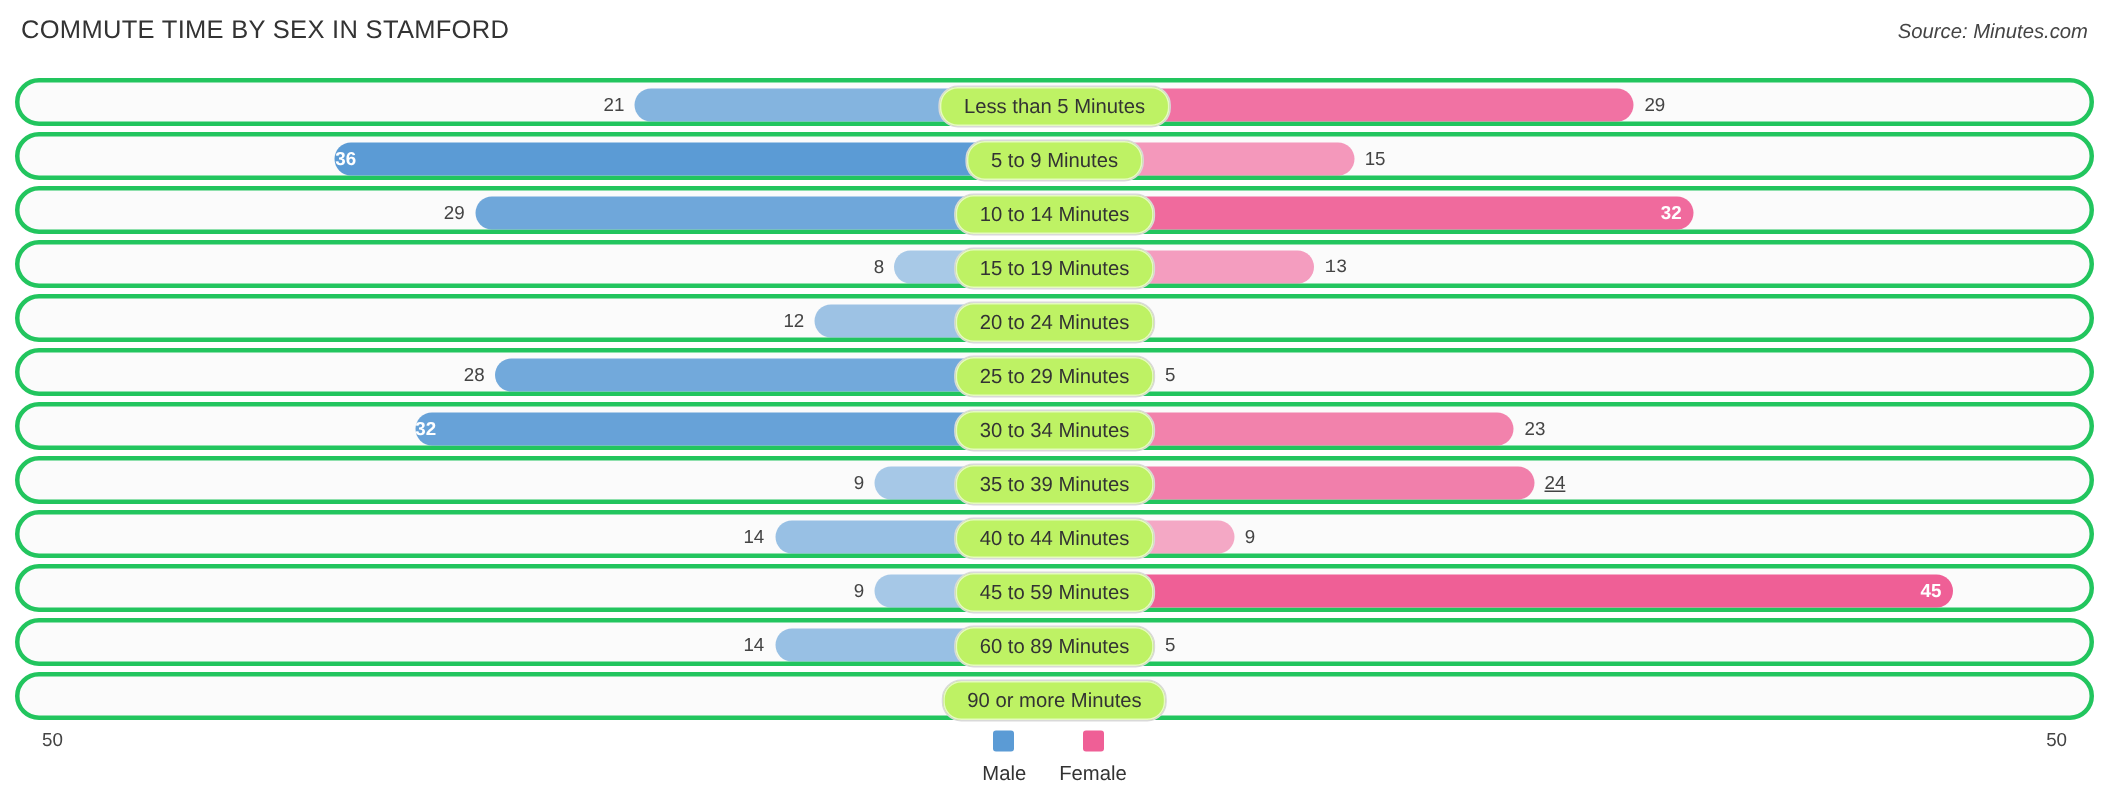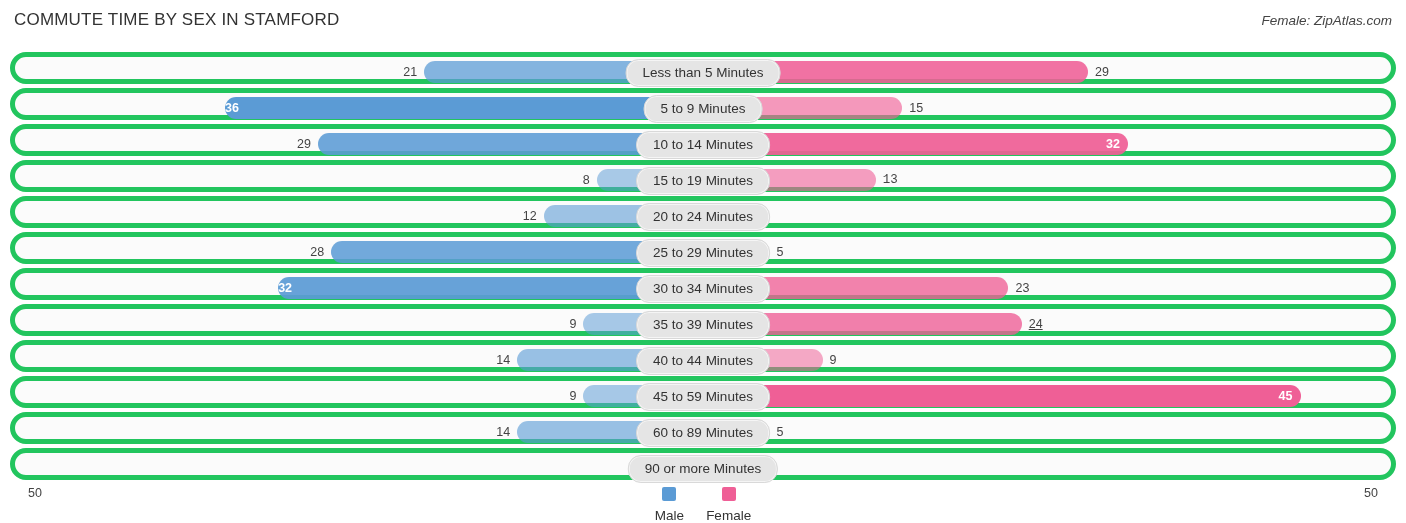--- a/index.html
+++ b/index.html
@@ -149,7 +149,7 @@
 <div class="page">
 
   <div class="title">COMMUTE TIME BY SEX IN STAMFORD</div>
-  <div class="source">Female: ZipAtlas.com</div>
+  <div class="source">Source: Minutes.com</div>
 
   <div class="chart" id="chart">
       <div class="row">

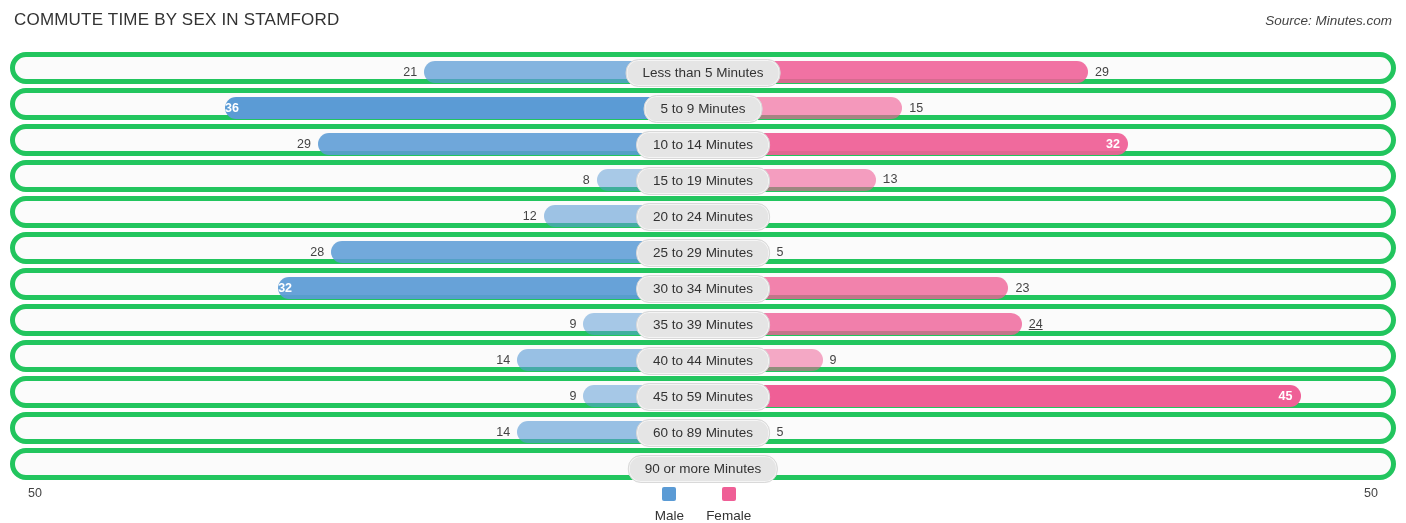--- a/index.html
+++ b/index.html
@@ -49,7 +49,7 @@
     position: relative;
     height: 32px;
     margin-bottom: 4px;
-    border: 5px solid #22c55e;
+    border: 3px solid #22c55e;
     border-radius: 16px;
     background: #fbfbfb;
     box-sizing: border-box;

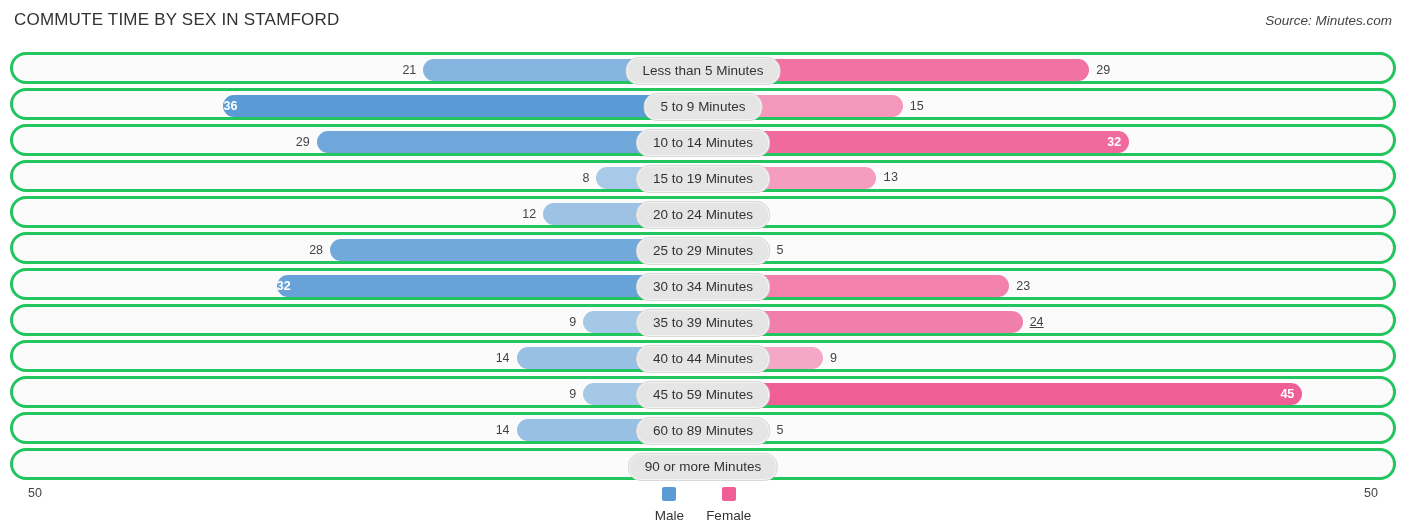--- a/index.html
+++ b/index.html
@@ -95,7 +95,7 @@
     height: 26px;
     line-height: 25px;
     padding: 0 16px;
-    background: #e5e5e5;
+    background: #bef264;
     border: 1px solid #d9d9d9;
     border-radius: 13px;
     font-size: 13.5px;

